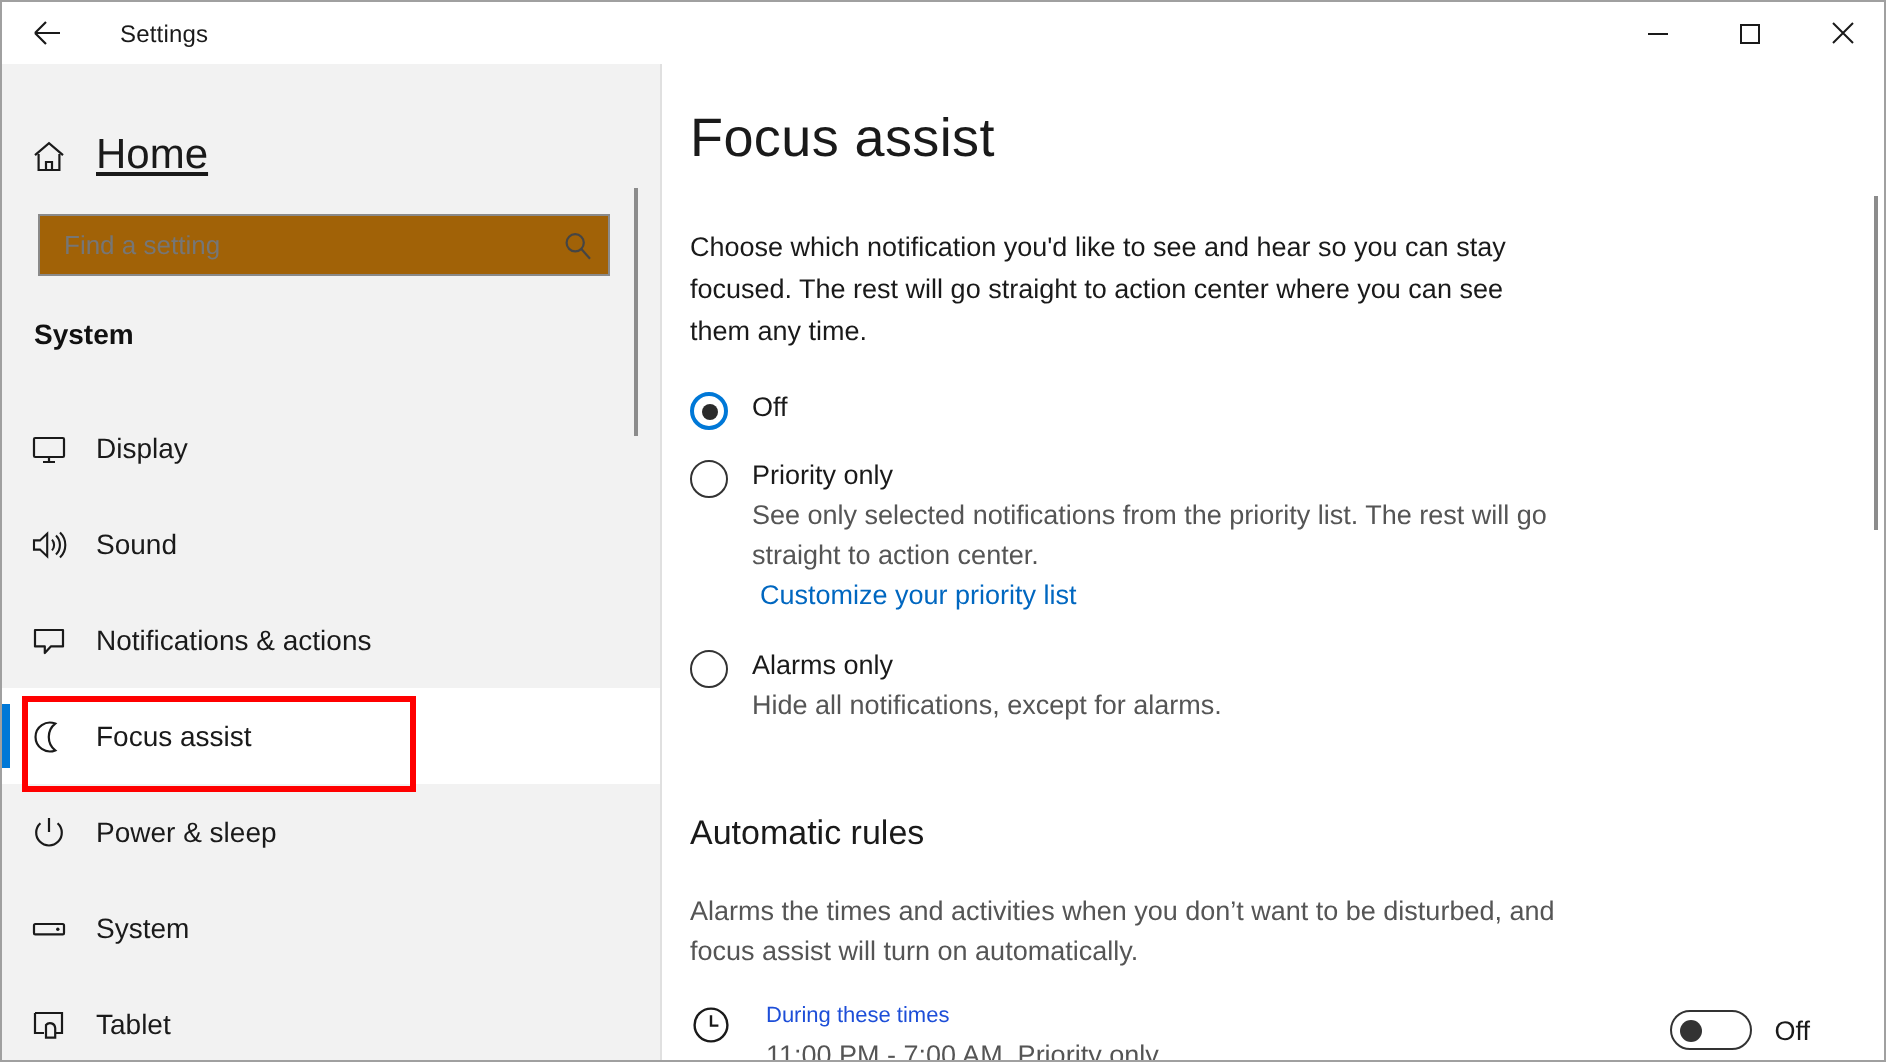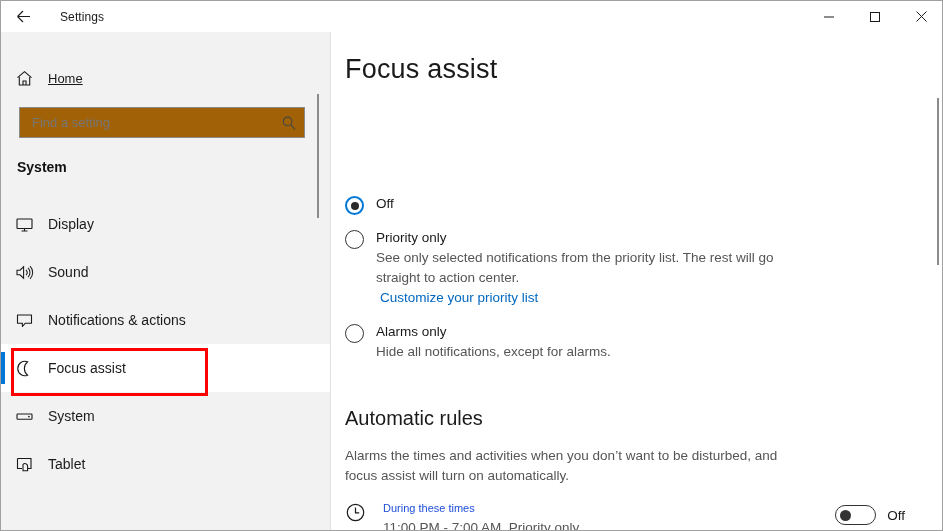--- a/index.html
+++ b/index.html
@@ -65,7 +65,7 @@
   }
   .nav-icon svg { display: block; }
   .nav-label { font-size: 14px; color: #1a1a1a; }
-  #home-row .nav-label { font-size: 13px; text-decoration: underline; }
+  #home-row .nav-label { font-size: 21px; text-decoration: underline; }
 
   #search-box {
     position: absolute; top: 75px; left: 18px;

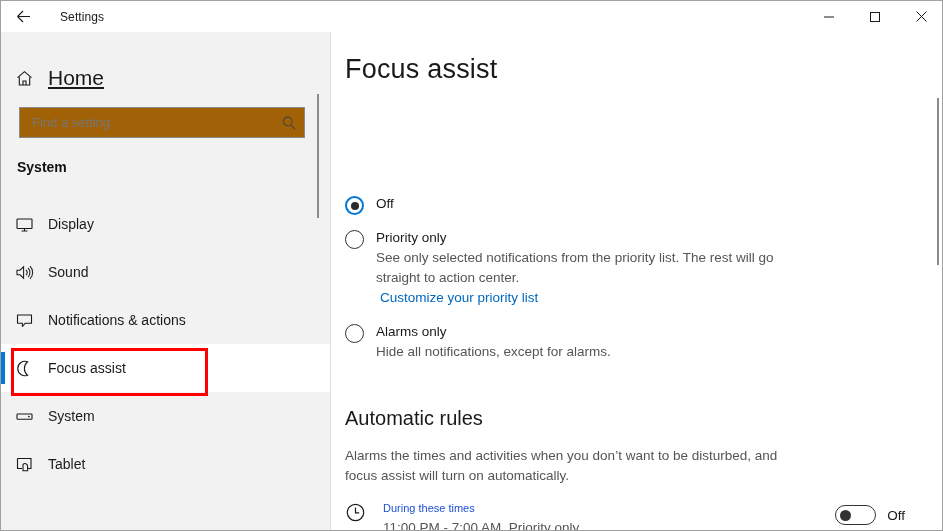--- a/index.html
+++ b/index.html
@@ -362,6 +362,7 @@
   <div id="content">
 
     <div id="page-title">Focus assist</div>
+    <div id="intro">Choose which notification you'd like to see and hear so you can stay focused. The rest will go straight to action center where you can see them any time.</div>
 
     <div class="radio-group">
 

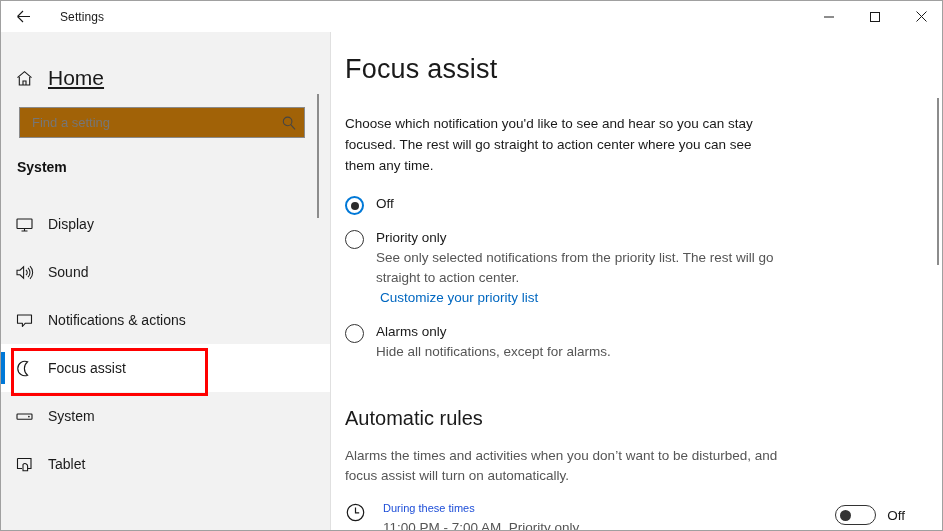--- a/index.html
+++ b/index.html
@@ -331,6 +331,15 @@
         <span class="nav-label">Focus assist</span>
       </div>
 
+      <div class="nav-item">
+        <span class="nav-icon">
+          <svg width="19" height="19" viewBox="0 0 19 19">
+            <path d="M13.8 4.6 A6.4 6.4 0 1 1 5.2 4.6" stroke="#1a1a1a" stroke-width="1.1" fill="none"></path>
+            <path d="M9.5 2 L9.5 9" stroke="#1a1a1a" stroke-width="1.1" fill="none"></path>
+          </svg>
+        </span>
+        <span class="nav-label">Power &amp; sleep</span>
+      </div>
 
       <div class="nav-item">
         <span class="nav-icon">

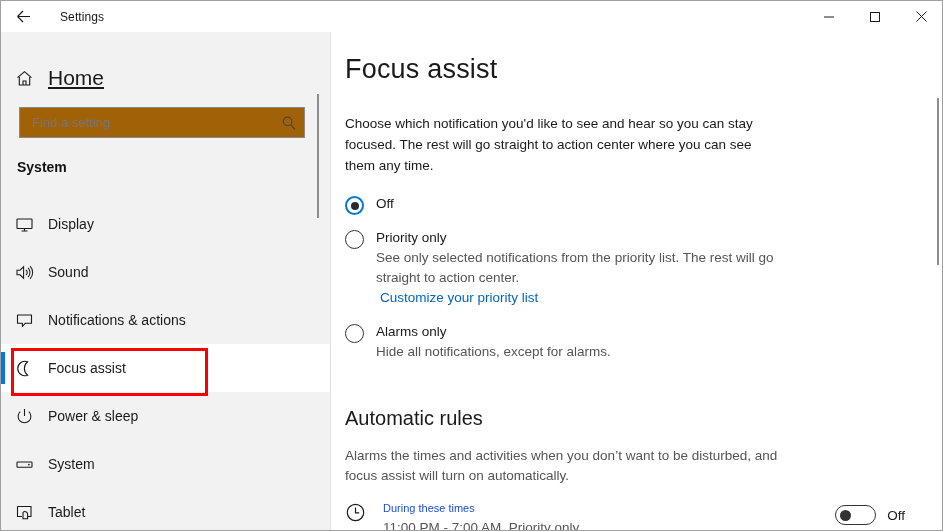--- a/index.html
+++ b/index.html
@@ -178,7 +178,7 @@
 
   #rules-title {
     position: absolute; top: 375px; left: 13px;
-    font-size: 20px; color: #1a1a1a;
+    font-size: 17px; color: #1a1a1a;
   }
   #rules-desc {
     position: absolute; top: 414px; left: 13px;

